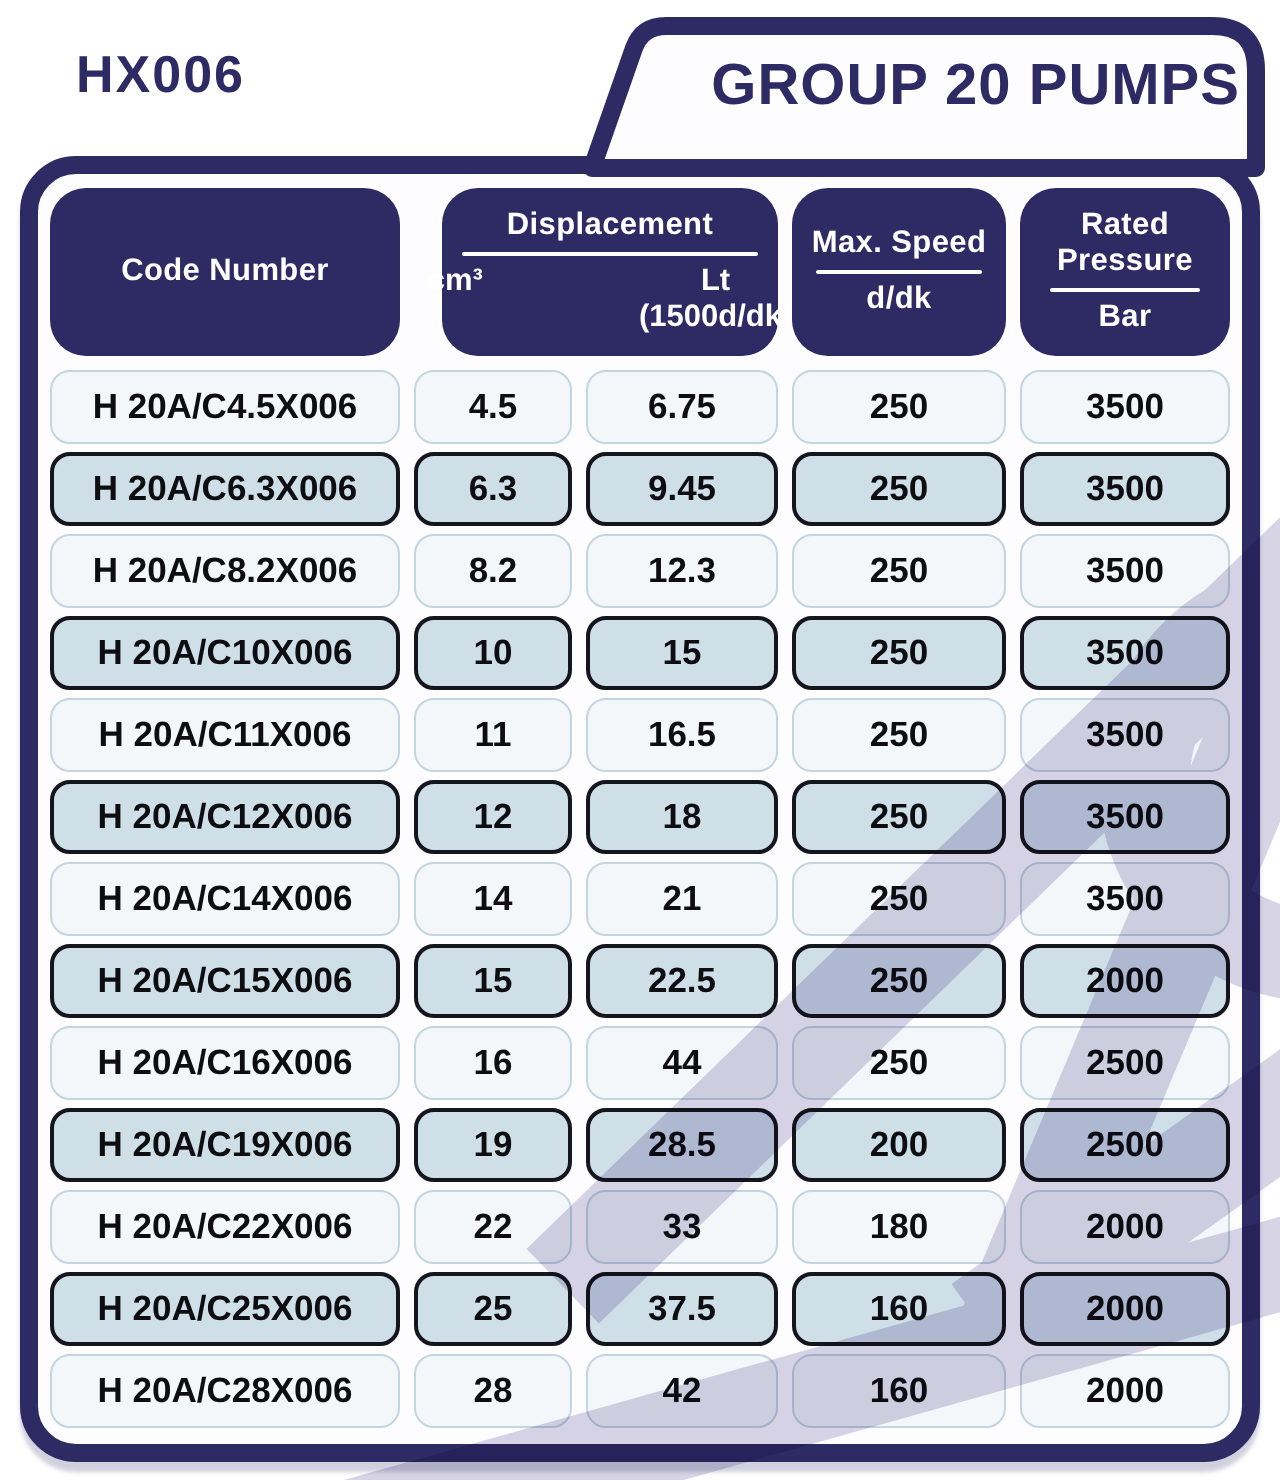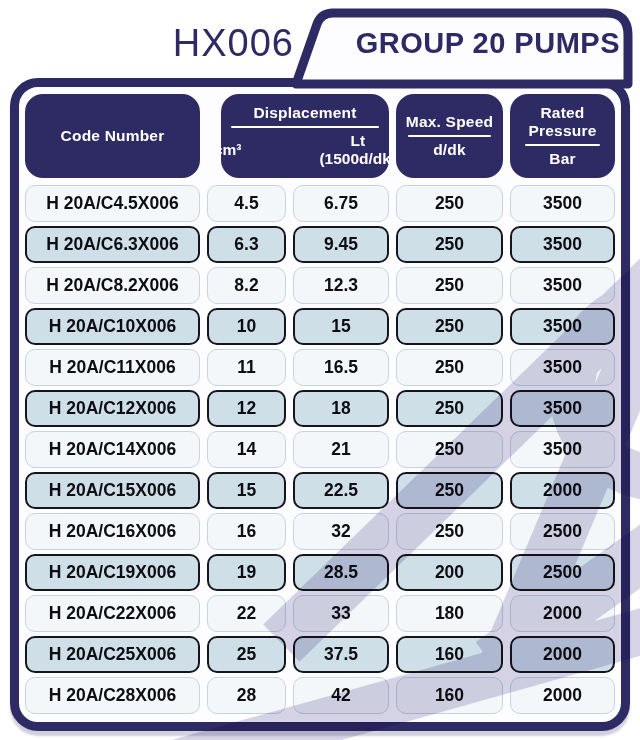--- a/index.html
+++ b/index.html
@@ -12,7 +12,7 @@
   
   .model-code{
     position:absolute;left:38px;top:22px;width:256px;
-    text-align:right;font-size:38px;font-weight:normal;
+    text-align:left;font-size:26px;font-weight:bold;
     color:var(--navy);letter-spacing:1px;
   }
   .tab-svg{position:absolute;left:0;top:0;z-index:3;}

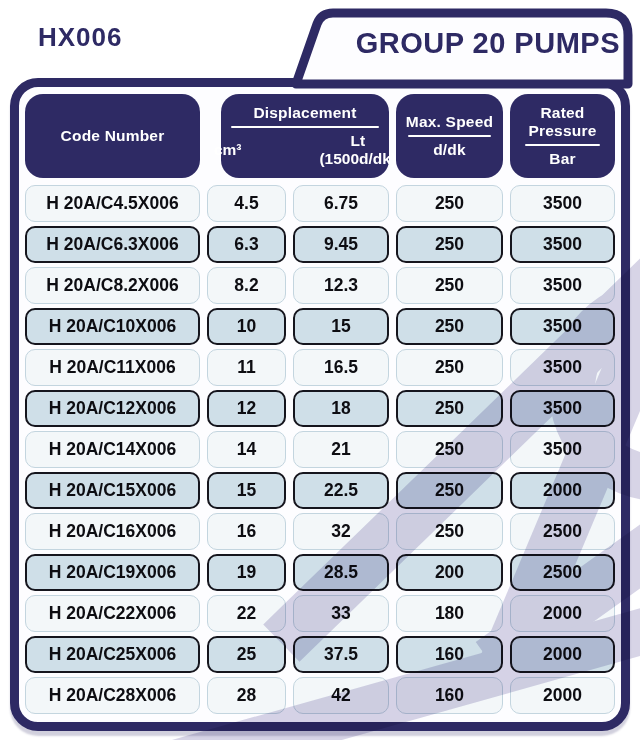--- a/index.html
+++ b/index.html
@@ -44,7 +44,7 @@
   .hdr-title{font-size:15.5px;font-weight:bold;letter-spacing:.2px;}
   .hdr-line{height:2px;background:#fff;border-radius:1px;margin:4px auto;}
   .w88{width:88%;} .w78{width:78%;} .w72{width:72%;}
-  .disp-units{display:flex;align-items:center;justify-content:center;
+  .disp-units{display:flex;justify-content:center;
     font-size:15.5px;font-weight:bold;width:100%;gap:32px;}
   .vline{width:2px;height:26px;background:#fff;margin:-8px 7px 0 7px;}
   

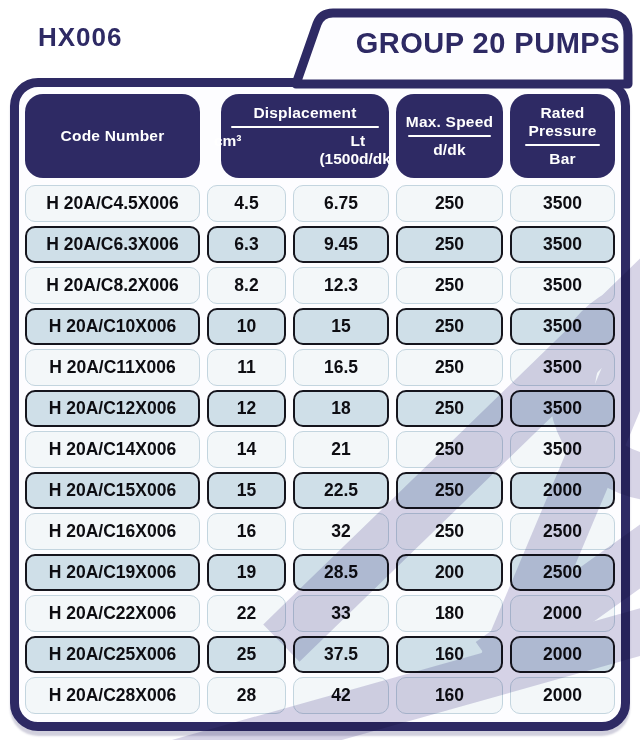--- a/index.html
+++ b/index.html
@@ -174,7 +174,7 @@
   <div class="grid-row data">
     <div class="cell">H 20A/C16X006</div>
     <div class="cell">16</div>
-    <div class="cell">32</div>
+    <div class="cell">44</div>
     <div class="cell">250</div>
     <div class="cell">2500</div>
   </div>

